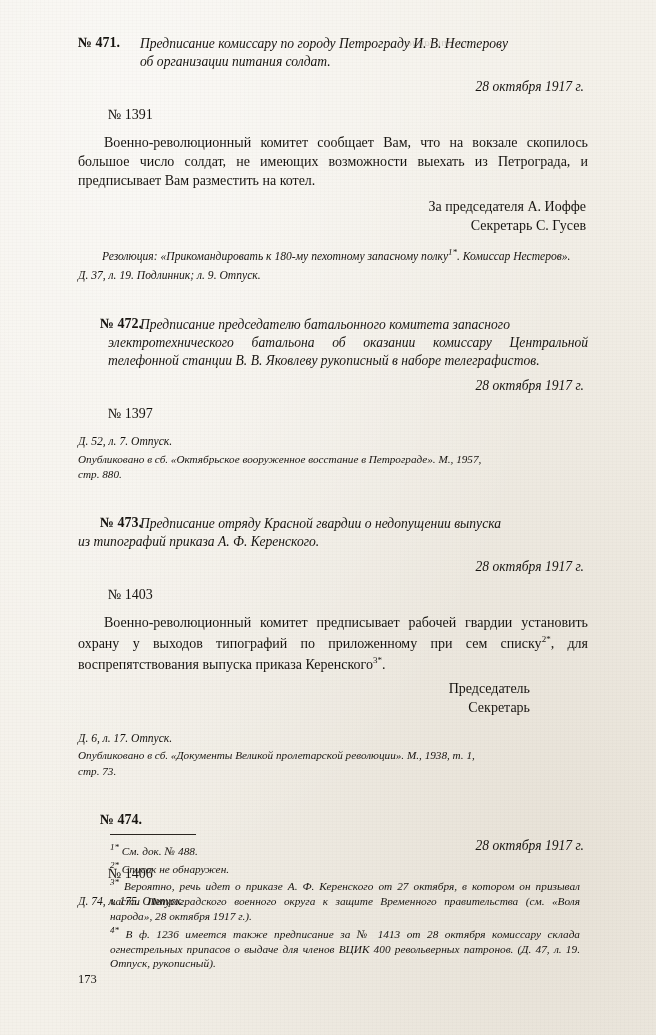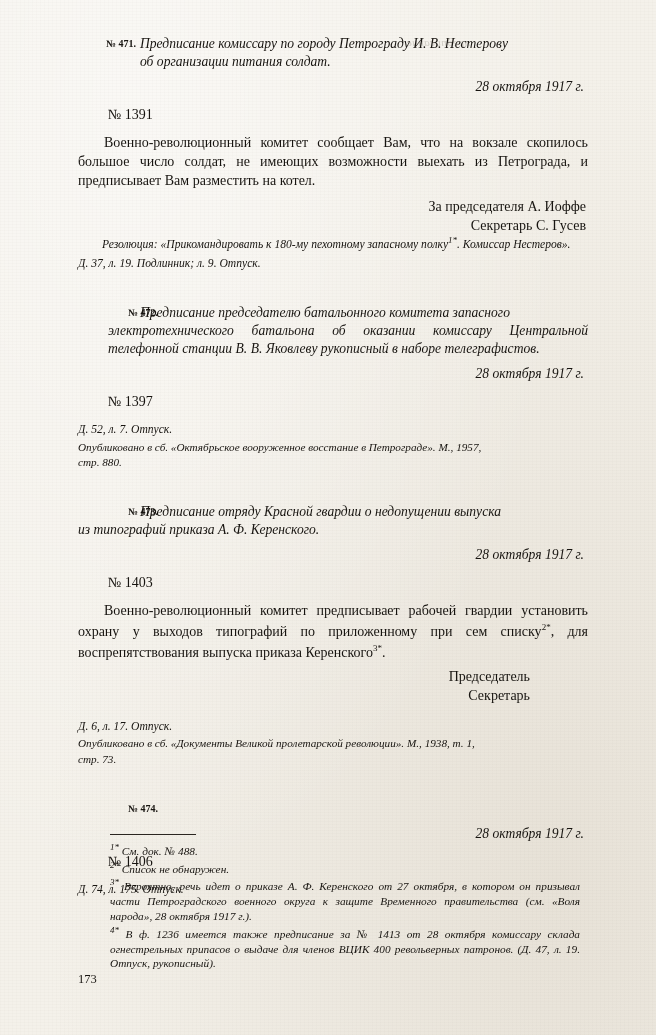--- a/index.html
+++ b/index.html
@@ -55,9 +55,8 @@
 
   .doc-num {
     font-weight: bold;
-    font-size: 10px;
+    font-size: 14px;
     white-space: nowrap;
-    margin-left: 28px;
   }
   .entry {
     margin-bottom: 2px;

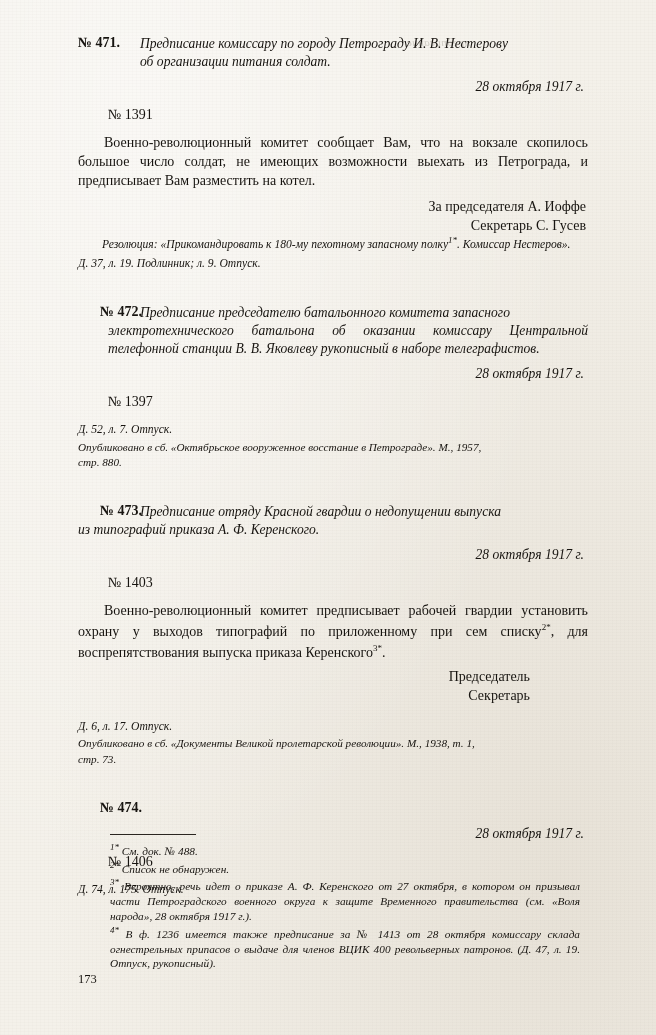--- a/index.html
+++ b/index.html
@@ -114,6 +114,7 @@
     font-size: 11.6px;
     font-style: italic;
     line-height: 1.33;
+    margin-top: 12px;
     text-align: justify;
   }
   .resolution .lead {

